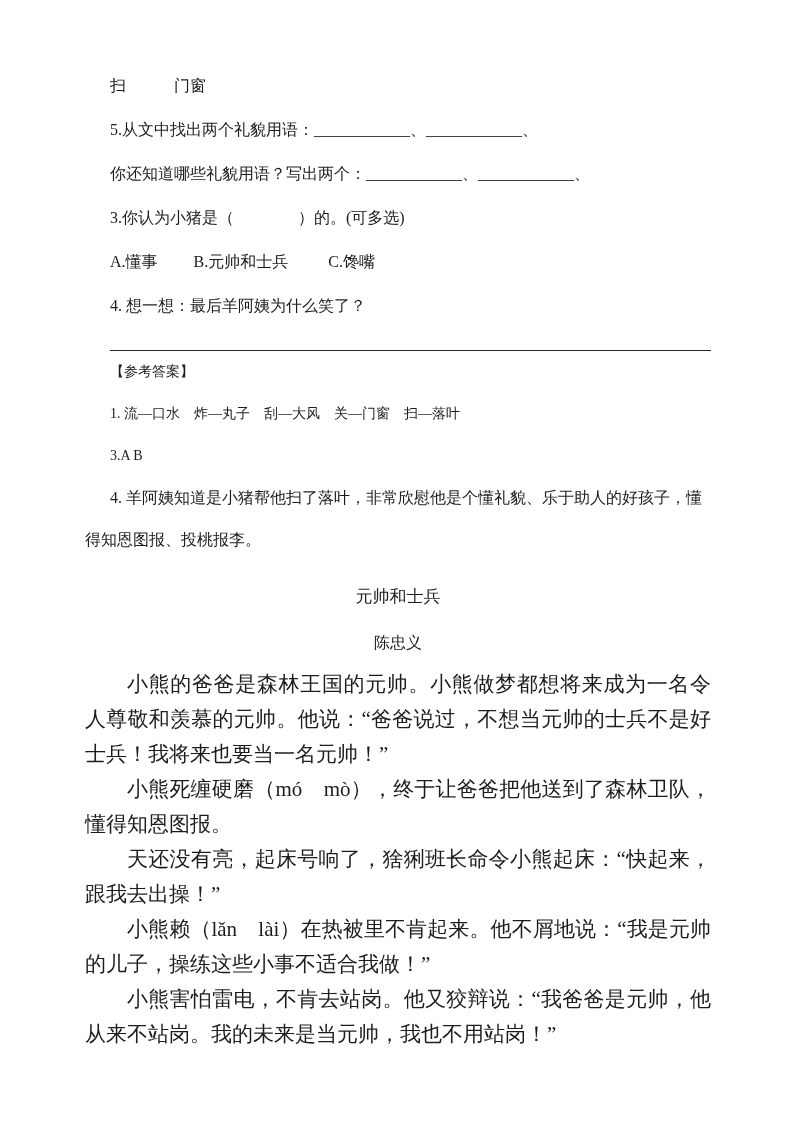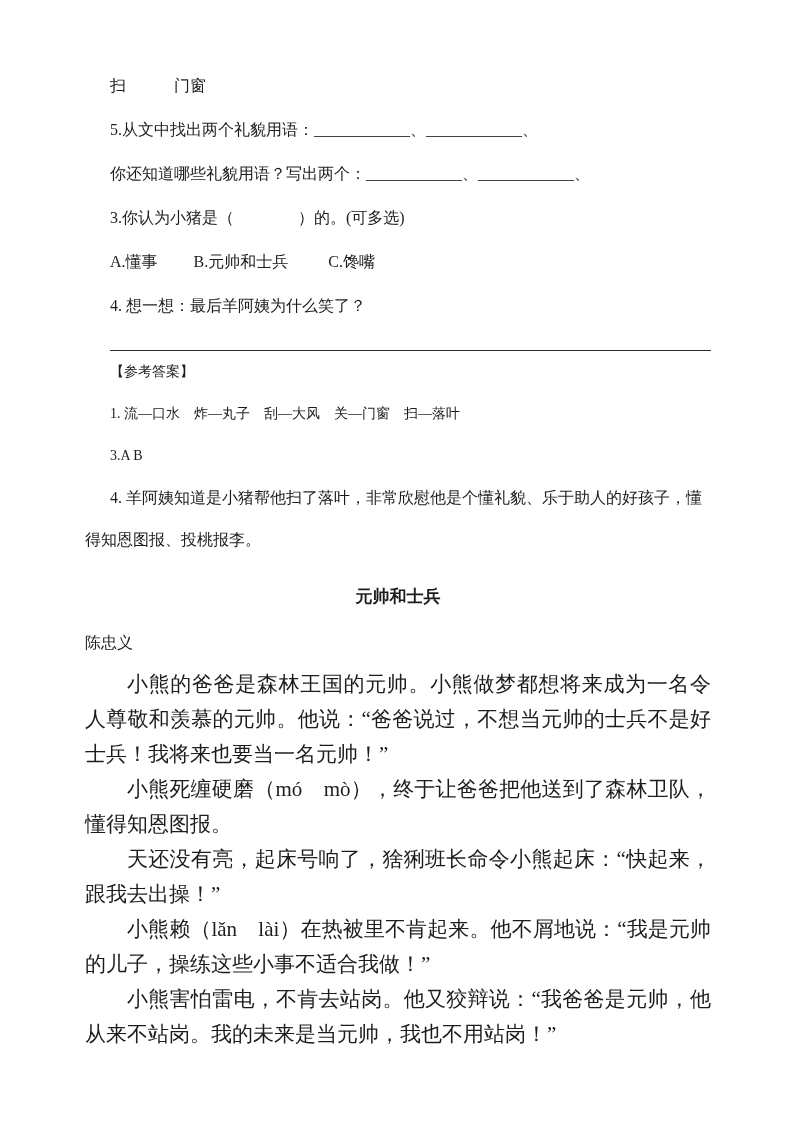--- a/index.html
+++ b/index.html
@@ -49,7 +49,7 @@
   .article-title {
     margin-top: 14px;
     font-size: 17px;
-    font-weight: bold;
+    font-weight: normal;
     text-align: center;
     line-height: 44px;
     white-space: pre-wrap;

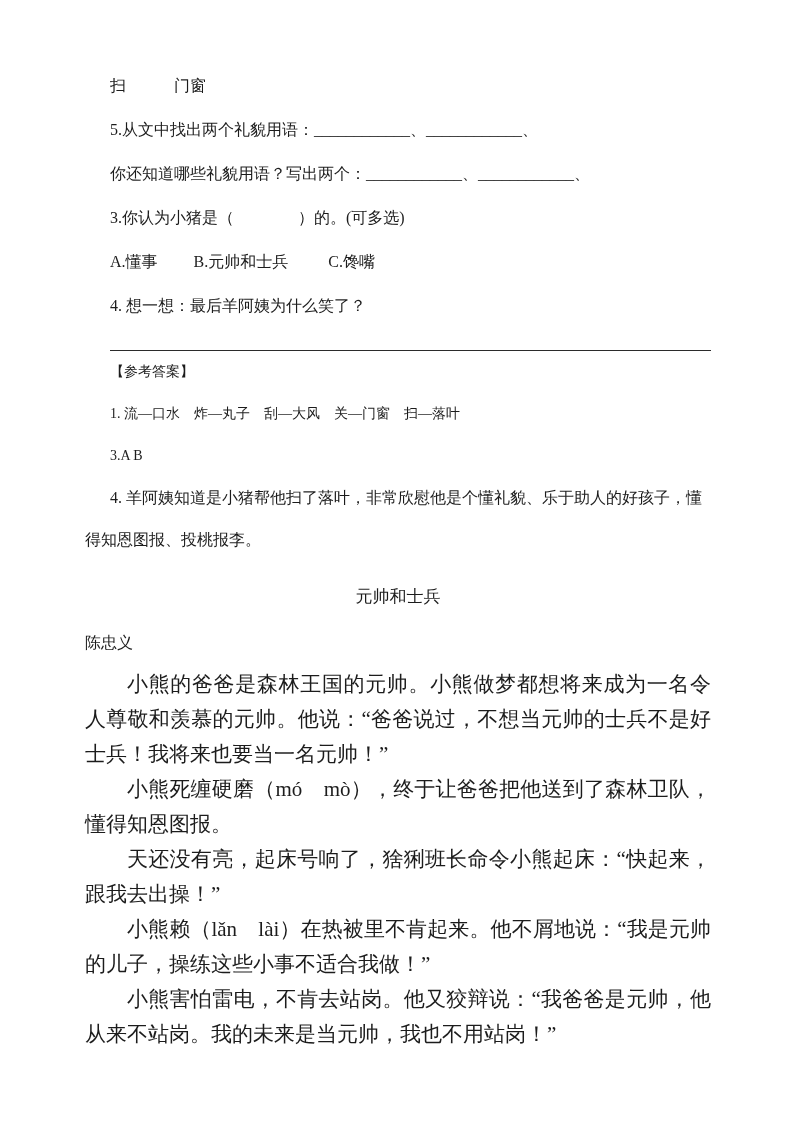--- a/index.html
+++ b/index.html
@@ -56,7 +56,7 @@
   }
   .article-author {
     font-size: 16px;
-    text-align: left;
+    text-align: center;
     line-height: 48px;
     white-space: pre-wrap;
   }

